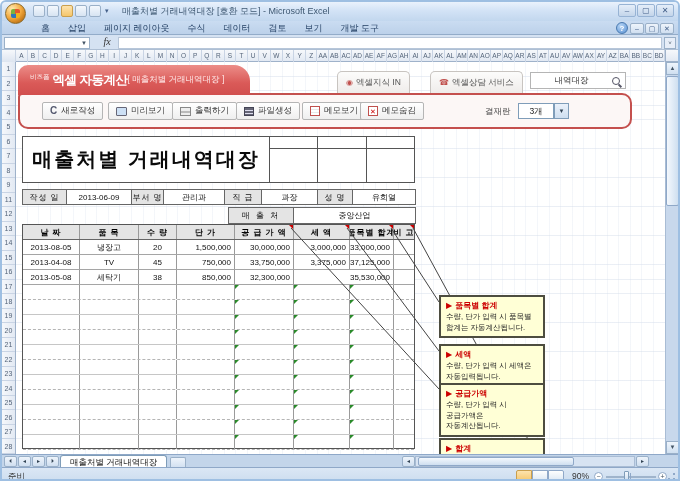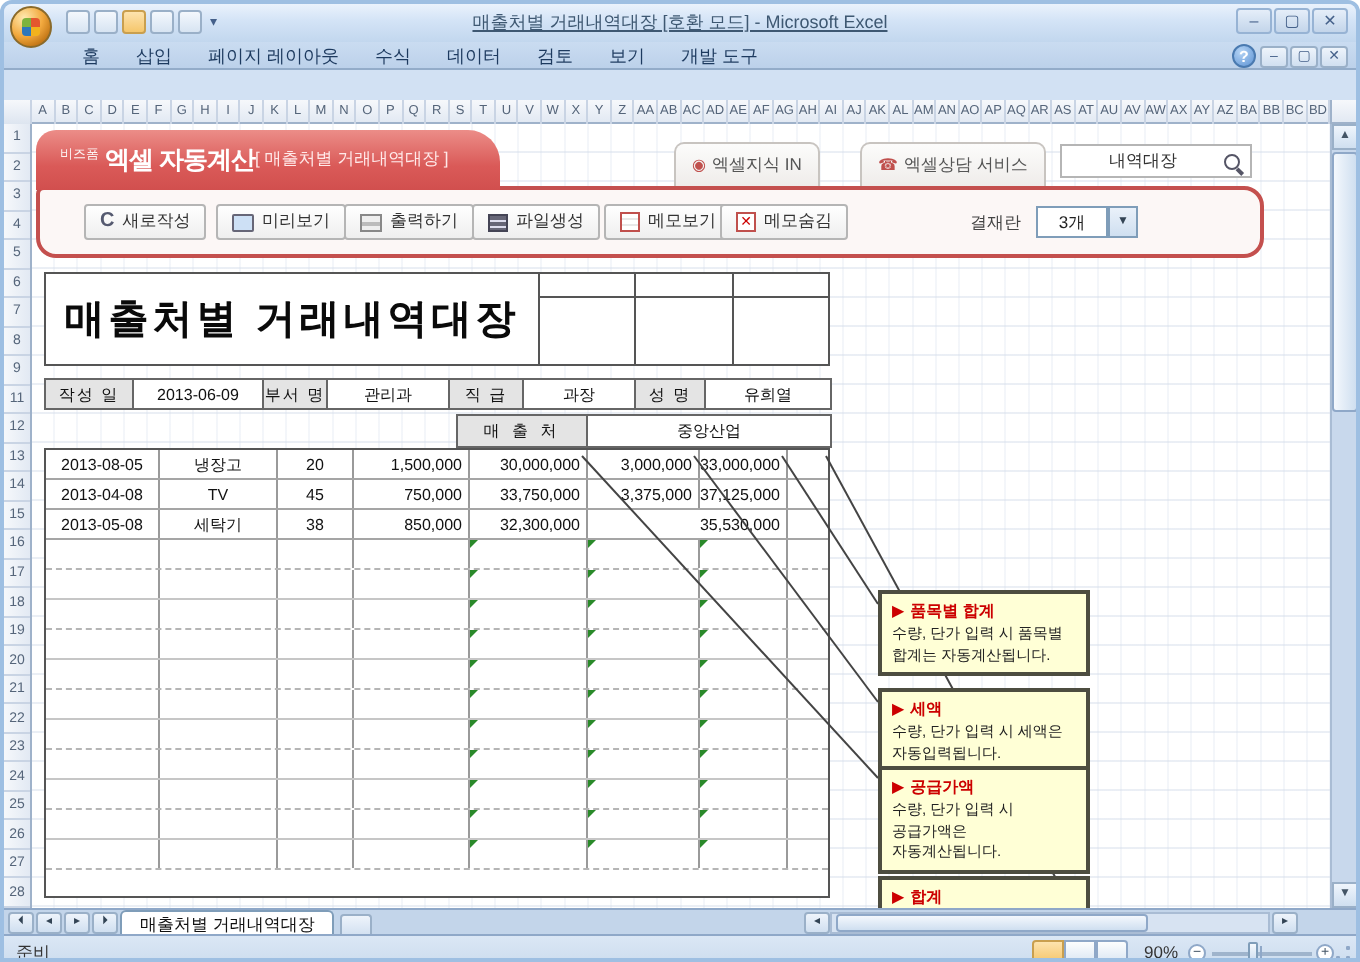--- a/index.html
+++ b/index.html
@@ -22,7 +22,7 @@
   .qicon.hl { background:linear-gradient(#fde3ae,#f5c66b); border-color:#c99f4e; }
   .qcaret { font-size:7px; color:#44608a; margin-left:2px; }
   .apptitle { position:absolute; left:120px; right:120px; top:0; height:19px; line-height:19px;
-              text-align:center; font-size:9px; color:#3e5872; white-space:nowrap; overflow:hidden;text-decoration:underline; }
+              text-align:left; font-size:9px; color:#3e5872; white-space:nowrap; overflow:hidden; }
   .winctrl { position:absolute; right:4px; top:2px; display:flex; gap:1px; }
   .wbtn { width:18px; height:13px; border:1px solid #97b3d4; border-radius:2px; font-size:8px;
           line-height:11px; text-align:center; color:#45618a;

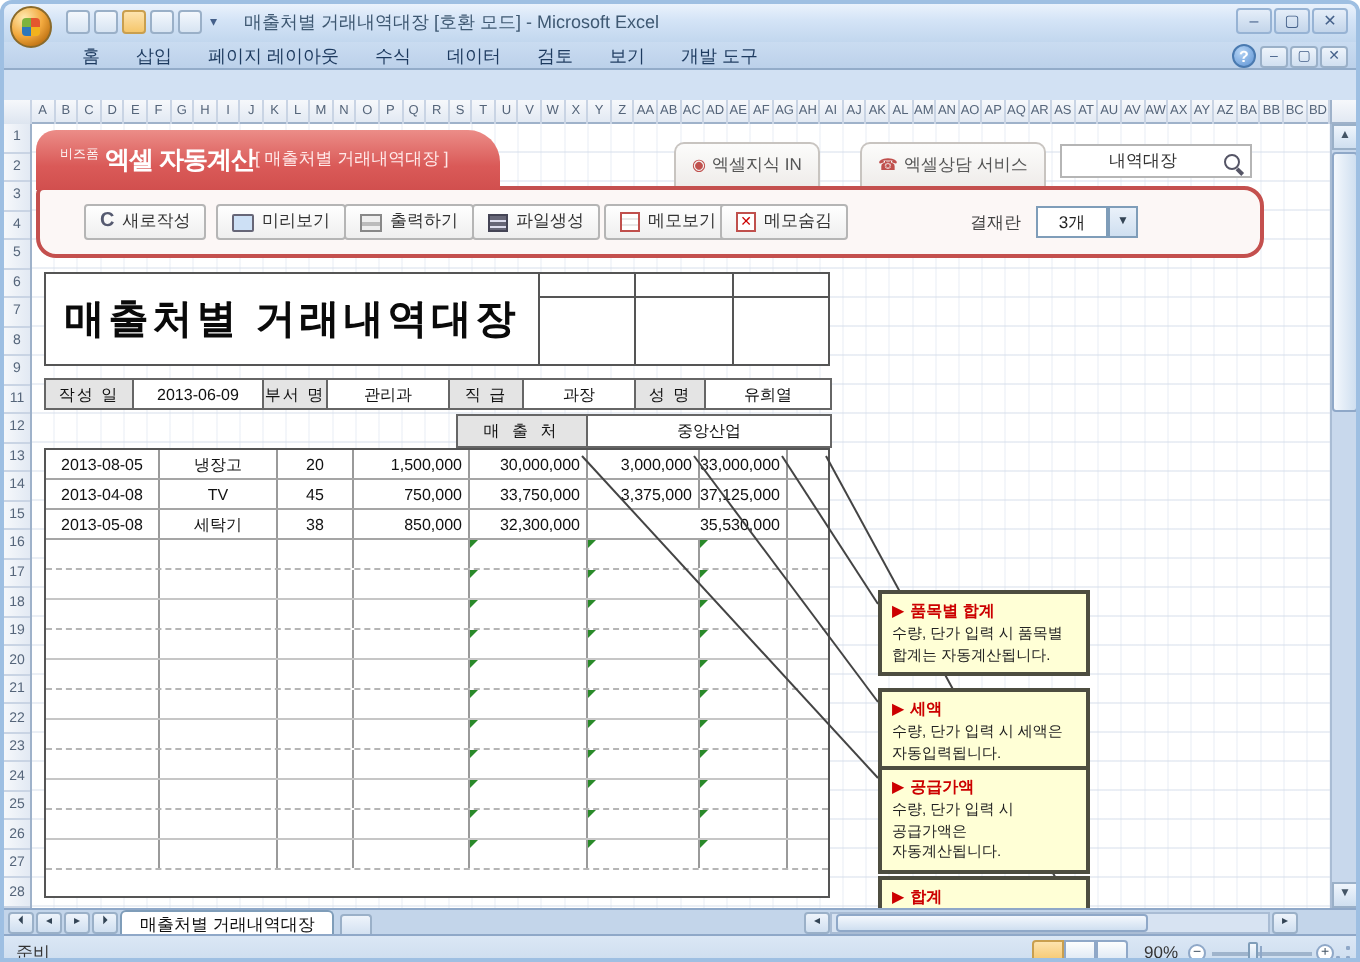--- a/index.html
+++ b/index.html
@@ -241,6 +241,13 @@
     </div>
   </div>
 
+  <div class="fbar">
+    <div class="namebox"></div>
+    <div class="namedd">▼</div>
+    <div class="fxlbl">fx</div>
+    <div class="finput"></div>
+    <div class="fexpand">˅</div>
+  </div>
 
   <div class="colheads">
     <div class="cornerbox"></div>

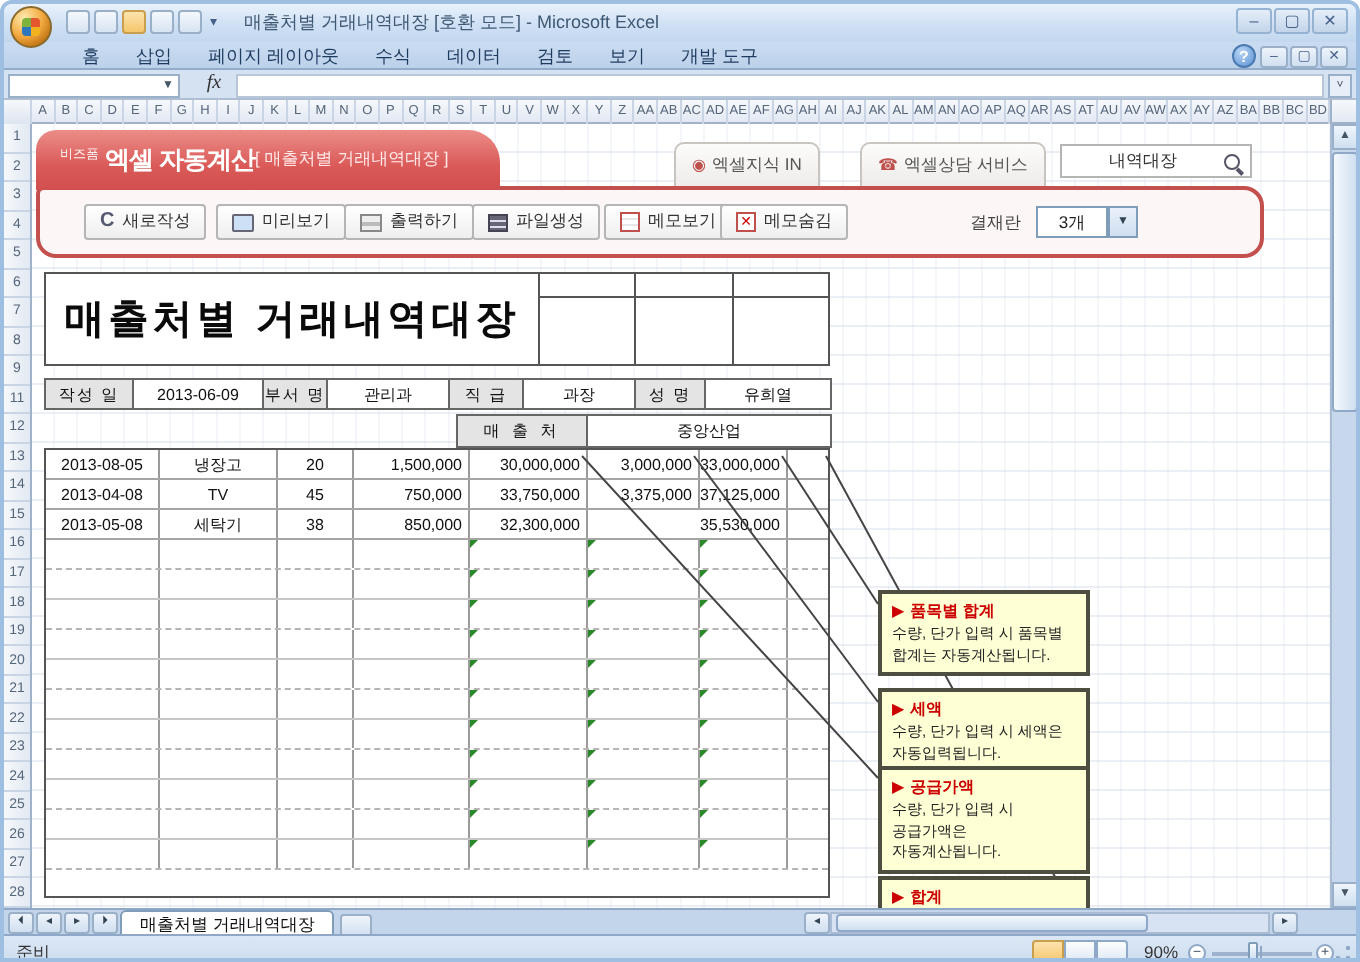--- a/index.html
+++ b/index.html
@@ -429,6 +429,16 @@
       <div class="f-cust-value">중앙산업</div>
 
       <div class="f-table" id="ledger-table">
+          <div class="trow hdr">
+            <div class="tcell c" style="width: 57px; flex: 0 0 auto;">날 짜</div>
+            <div class="tcell c" style="width: 59px; flex: 0 0 auto;">품 목</div>
+            <div class="tcell c" style="width: 38px; flex: 0 0 auto;">수 량</div>
+            <div class="tcell c" style="width: 58px; flex: 0 0 auto;">단 가</div>
+            <div class="tcell c" style="width: 59px; flex: 0 0 auto;">공 급 가 액<span class="redtri"></span></div>
+            <div class="tcell c" style="width: 56px; flex: 0 0 auto;">세 액<span class="redtri"></span></div>
+            <div class="tcell c" style="width: 44px; flex: 0 0 auto;">품목별 합계<span class="redtri"></span></div>
+            <div class="tcell c" style="width: 20px; flex: 0 0 auto;">비 고<span class="redtri"></span></div>
+          </div>
           <div class="trow data">
             <div class="tcell c" style="width: 57px; flex: 0 0 auto;">2013-08-05</div>
             <div class="tcell c" style="width: 59px; flex: 0 0 auto;">냉장고</div>

